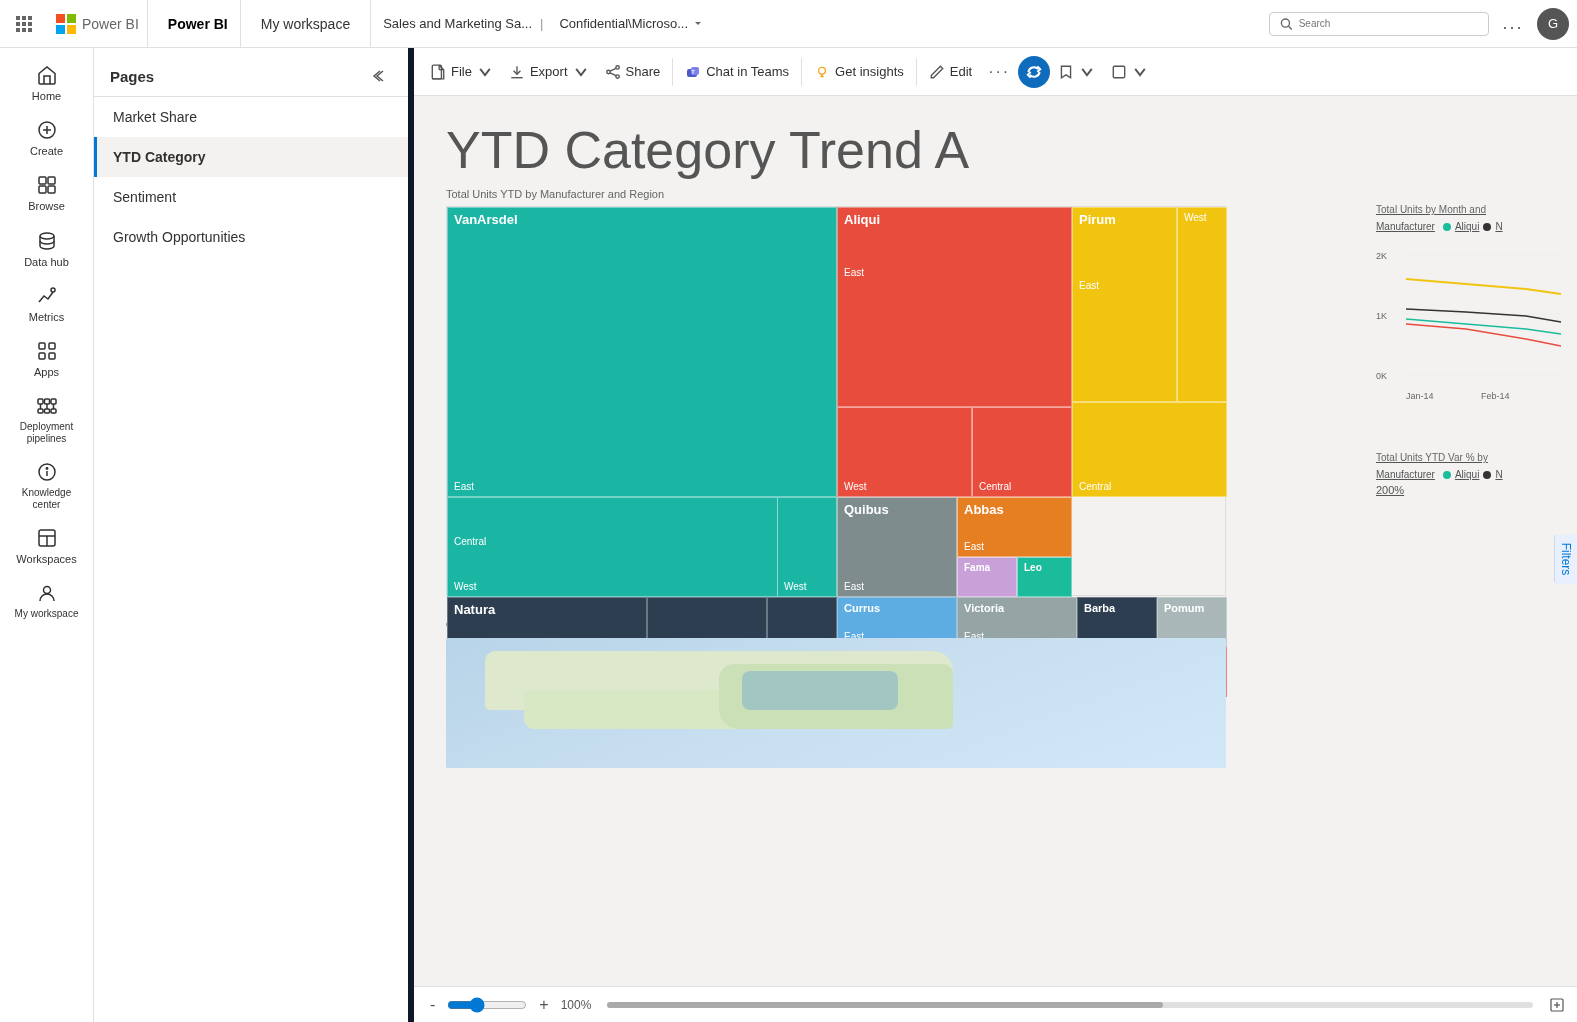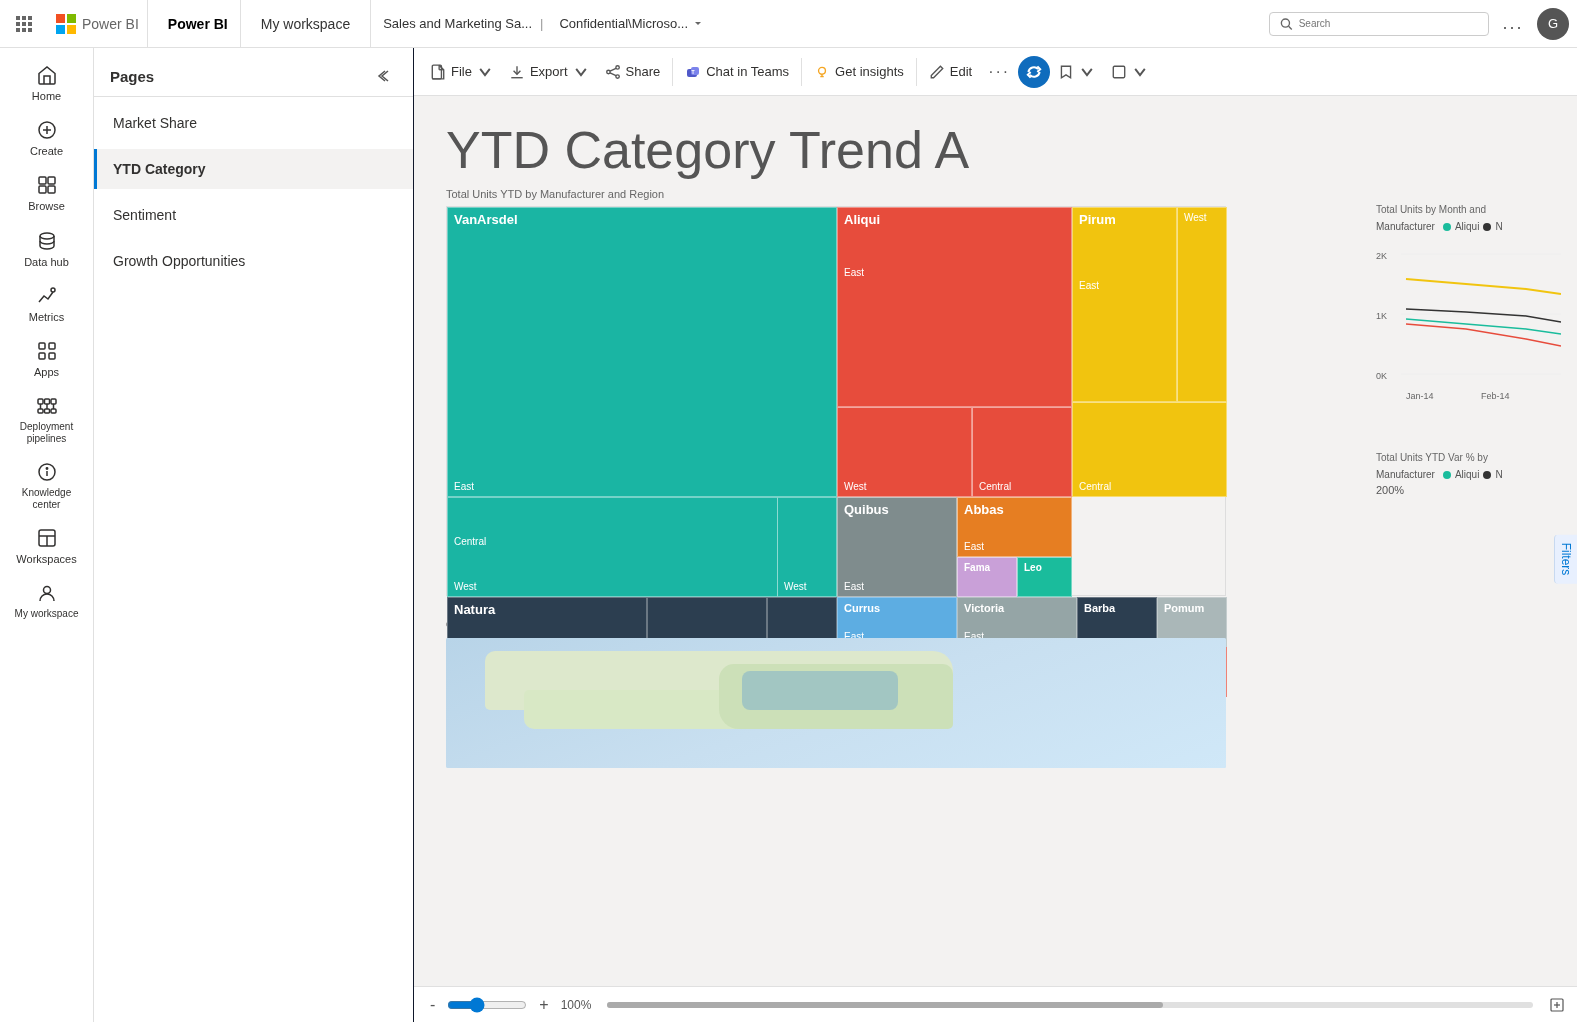--- a/index.html
+++ b/index.html
@@ -55,8 +55,8 @@
 
     
     .pages-panel {
-      width: 320px; background: #fff; border-right: 1px solid #0f172a;
-      display: flex; flex-direction: column; gap: 6px;
+      width: 320px; background: #fff; border-right: 6px solid #0f172a;
+      display: flex; flex-direction: column;
     }
     .pages-header {
       display: flex; align-items: center; justify-content: space-between;

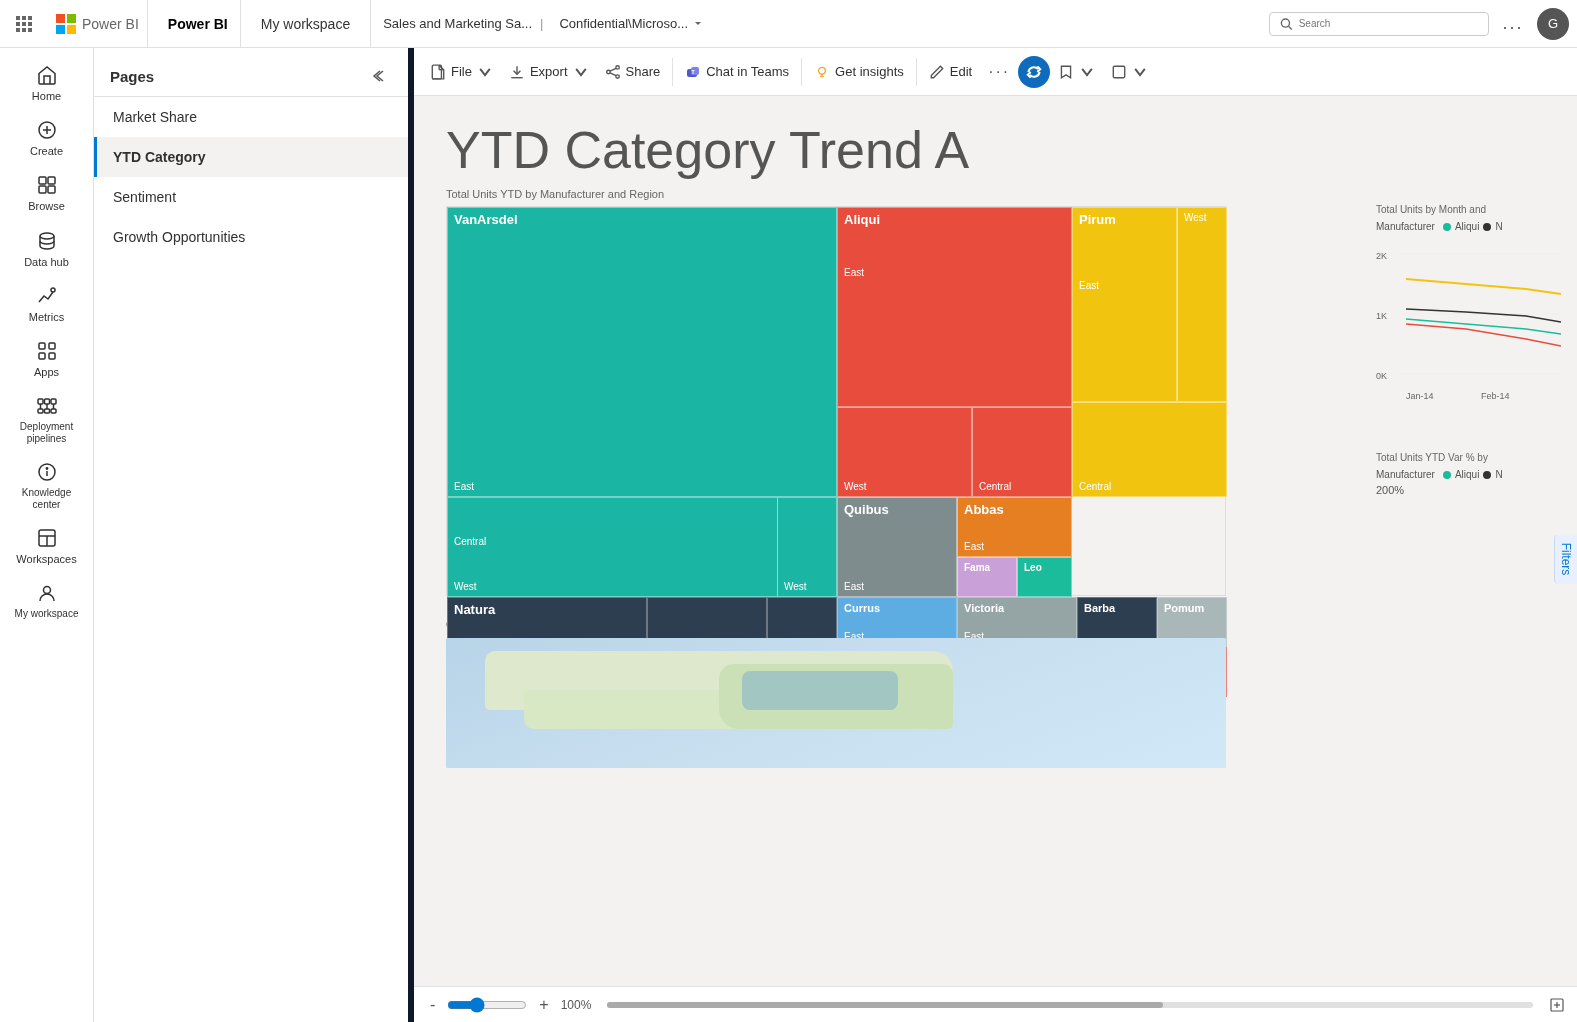--- a/index.html
+++ b/index.html
@@ -547,7 +547,7 @@
               </div>
             </div>
 
-            <div style="width:185px; font-size:10px; color:#555; padding-top: 16px;">
+            <div style="width:185px; font-size:10px; color:#555; padding-top: 16px; text-decoration: underline;">
               <div class="right-panel-title" style="font-size:10px;color:#666;margin-bottom:6px;">Total Units by Month and</div>
               <div class="right-legend">
                 <span style="margin-right:4px;">Manufacturer</span>

